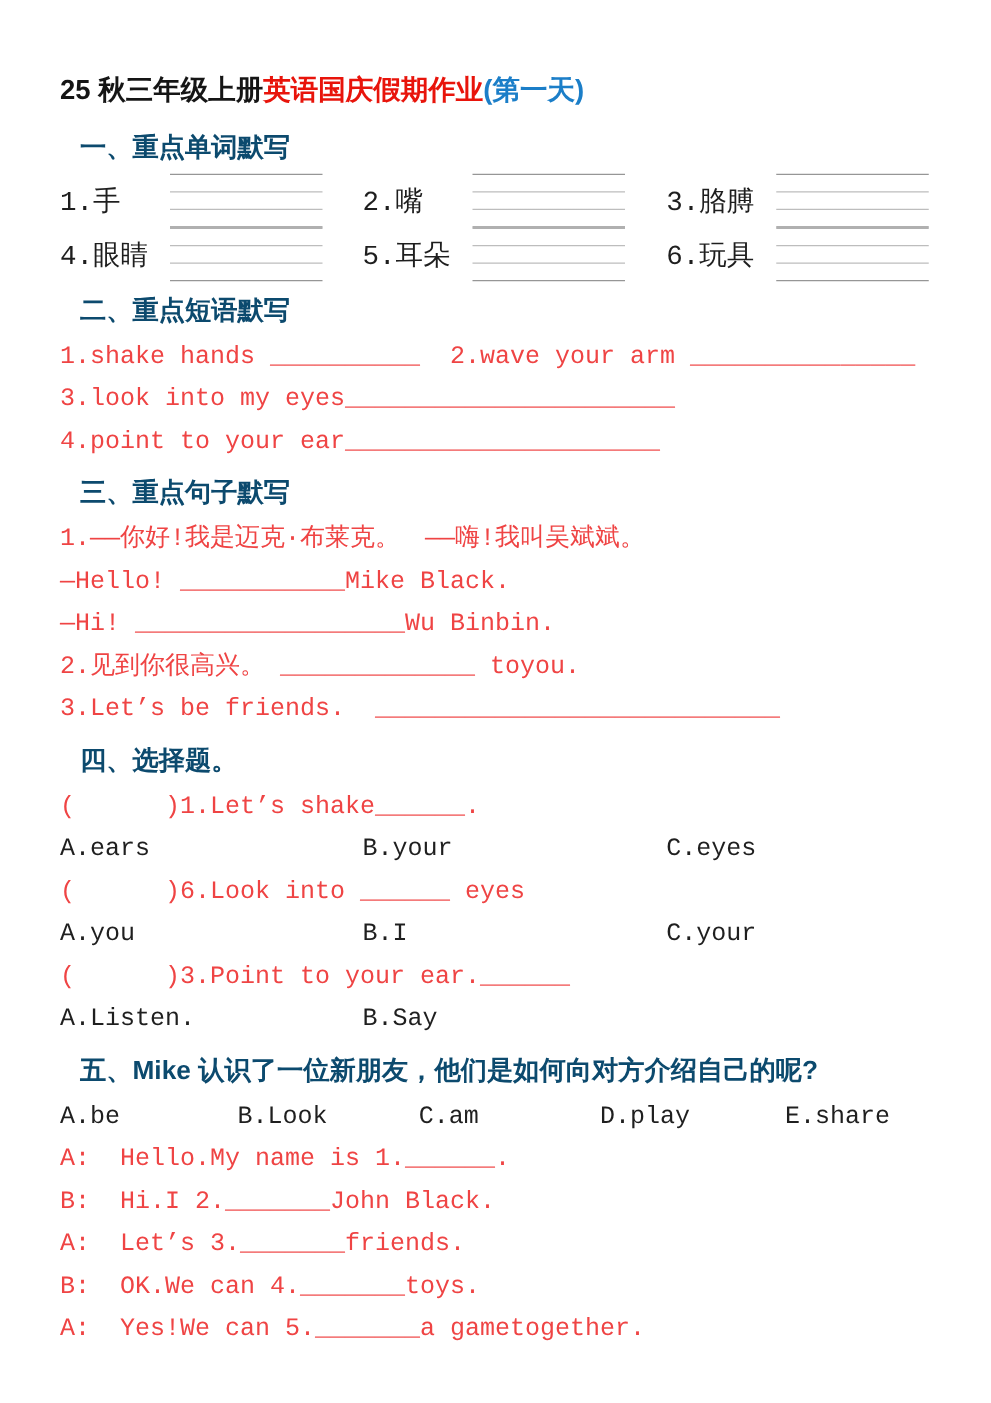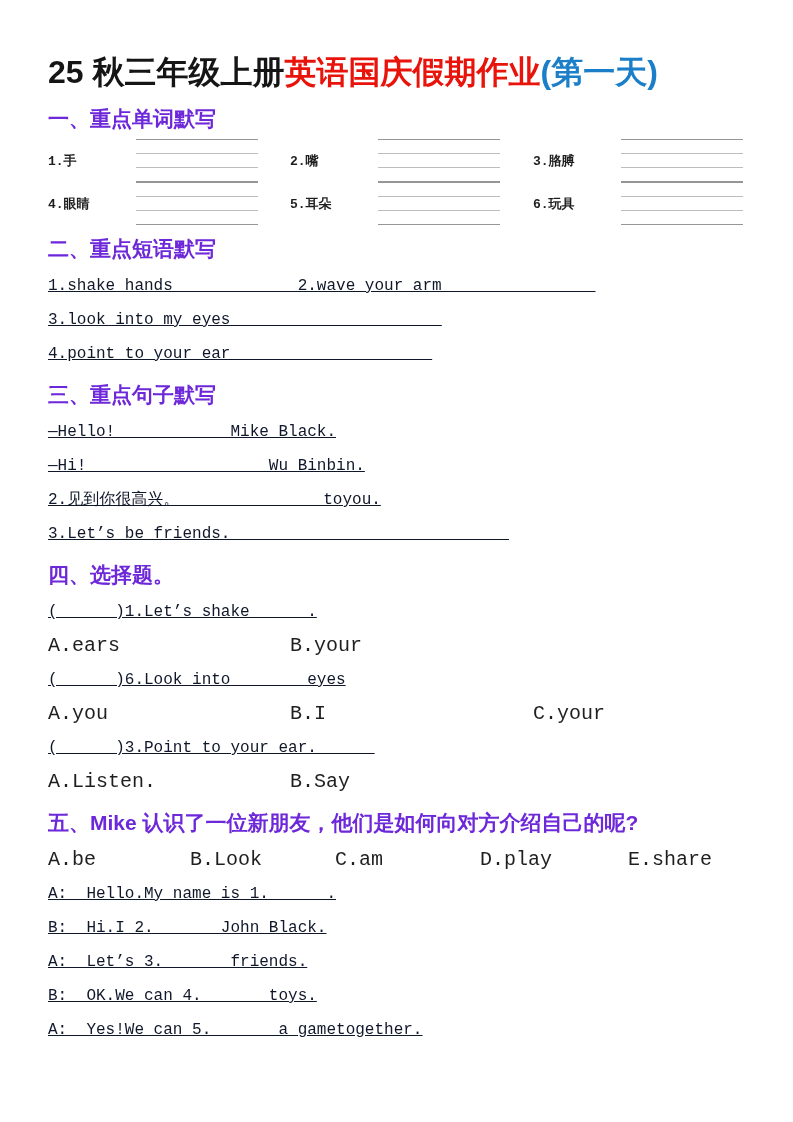--- a/index.html
+++ b/index.html
@@ -14,7 +14,7 @@
   
   .doc-title {
     font-family:"Liberation Sans","DejaVu Sans",sans-serif;
-    font-weight:700; font-size:32px; line-height:44px;
+    font-weight:700; font-size:22px; line-height:44px;
     white-space:nowrap; letter-spacing:0px; margin-bottom:10px;
   }
   .t-black { color:#151515; }

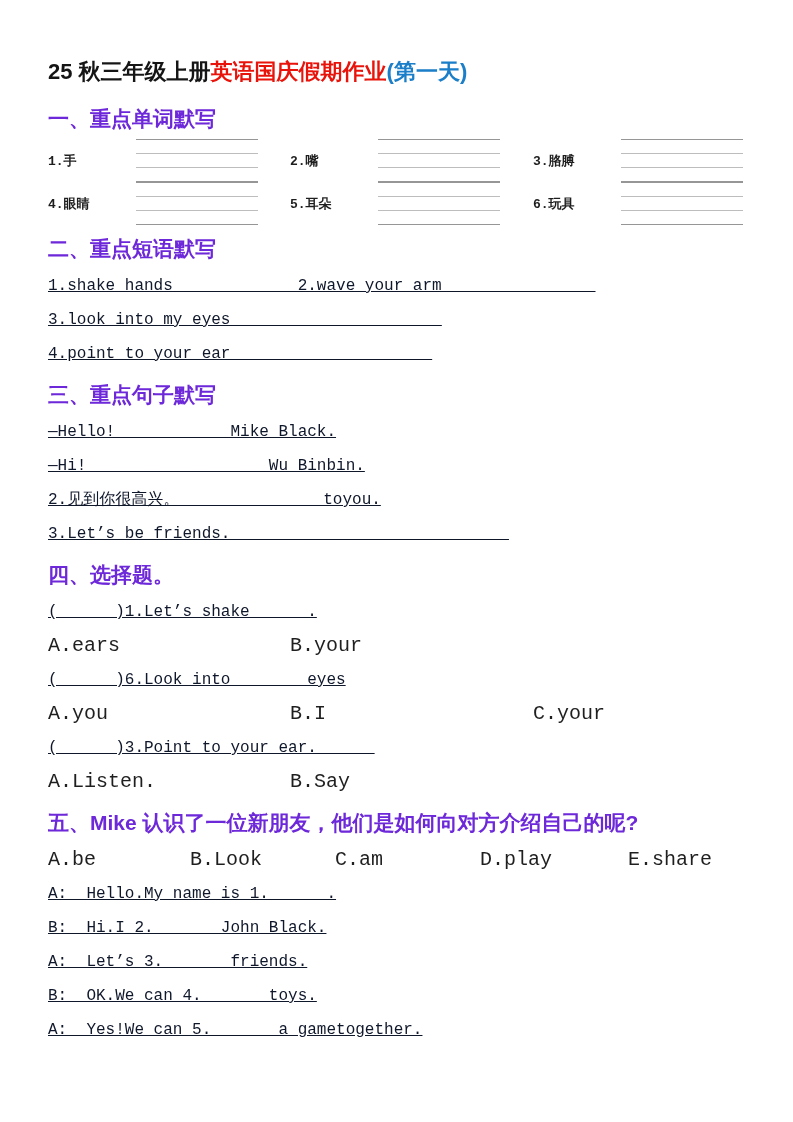--- a/index.html
+++ b/index.html
@@ -25,7 +25,7 @@
   .sec-heading {
     font-family:"Liberation Sans","DejaVu Sans",sans-serif;
     font-weight:700; font-size:21px; line-height:30px;
-    color:#6d28d9; margin:9px 0 5px; white-space:pre;
+    color:#0c4a6e; margin:9px 16px 5px; white-space:pre;
   }
 
   

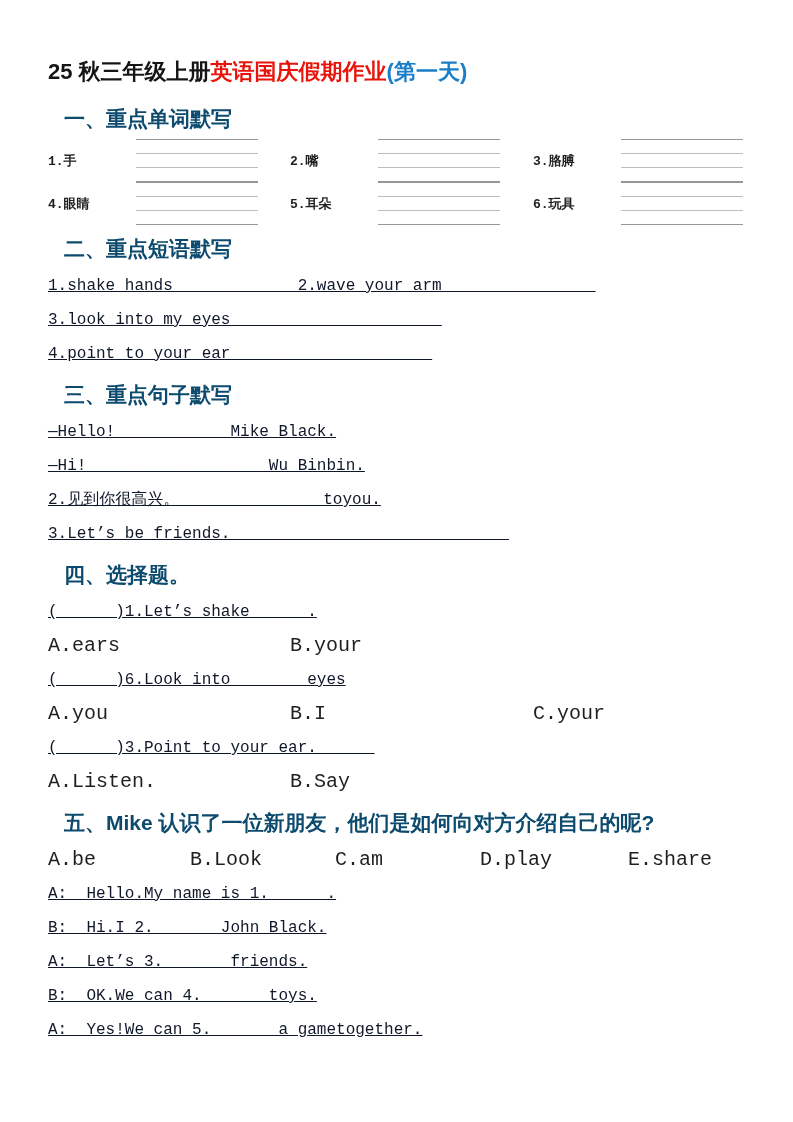--- a/index.html
+++ b/index.html
@@ -36,7 +36,7 @@
   
   .words-grid { display:grid; grid-template-columns:242px 243px 1fr; }
   .word-cell  { display:flex; align-items:center; height:43px; }
-  .word-label { width:88px; font-size:13px; white-space:pre; color:#1e1e1e;font-weight:bold; }
+  .word-label { width:88px; font-size:22px; white-space:pre; color:#1e1e1e; }
   .guide {
     width:122px; height:43px;
     background:

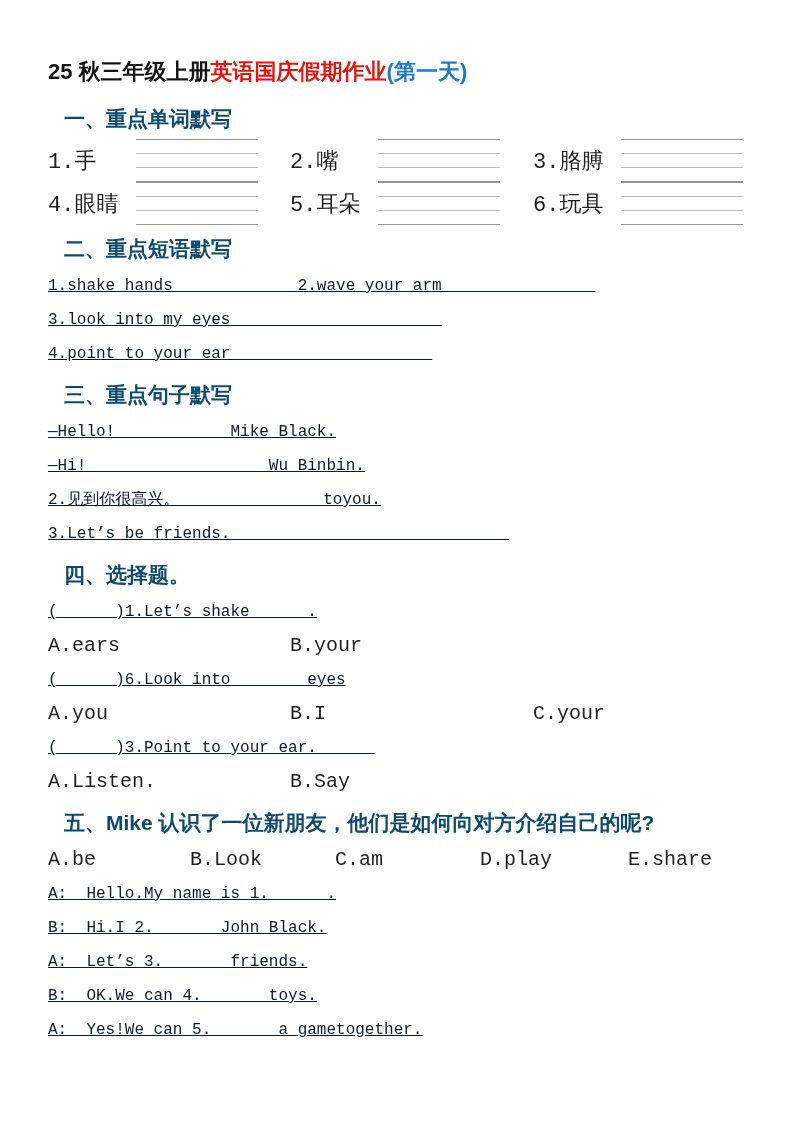--- a/index.html
+++ b/index.html
@@ -30,7 +30,7 @@
 
   
   .line {
-    font-size:16px; line-height:34px; white-space:pre; color:#0f172a;text-decoration:underline;
+    font-size:20px; line-height:34px; white-space:pre; color:#ef4444;
   }
 
   

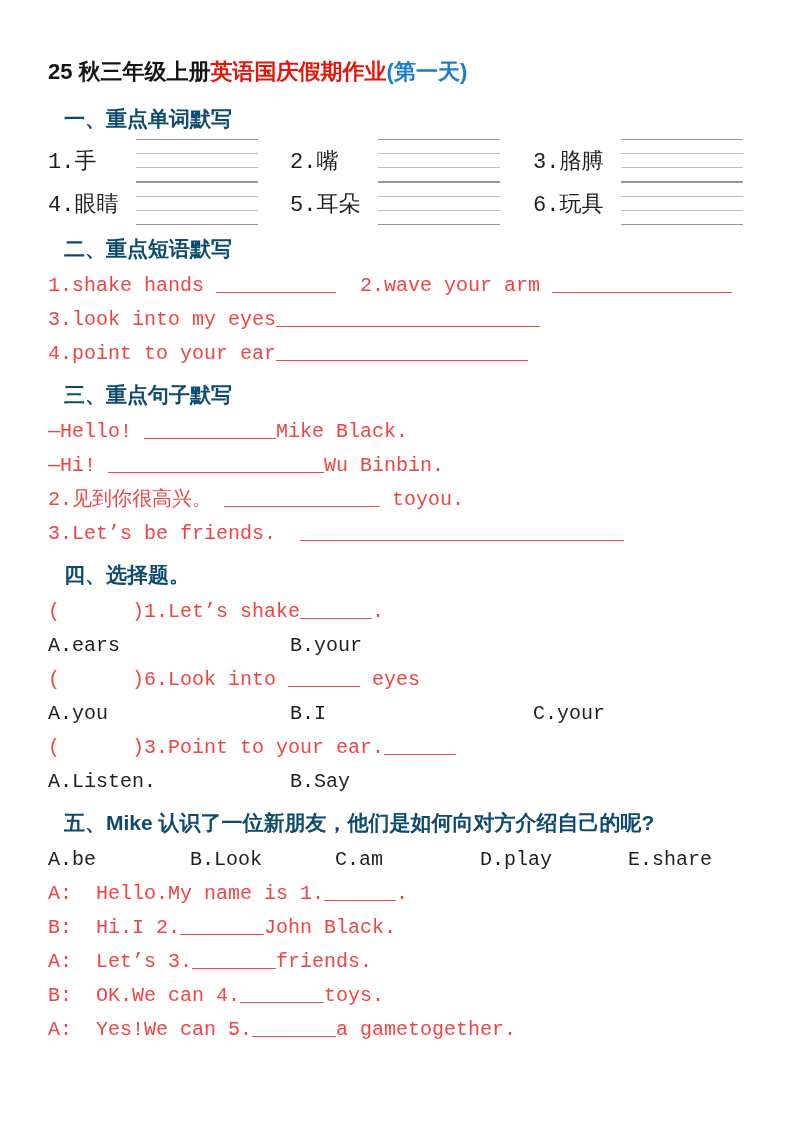--- a/index.html
+++ b/index.html
@@ -101,6 +101,7 @@
   <div class="line">4.point to your ear_____________________</div>
 
   <div class="sec-heading">三、重点句子默写</div>
+  <div class="line">1.——你好!我是迈克·布莱克。　——嗨!我叫吴斌斌。</div>
   <div class="line">—Hello! ___________Mike Black.</div>
   <div class="line">—Hi! __________________Wu Binbin.</div>
   <div class="line">2.见到你很高兴。 _____________ toyou.</div>

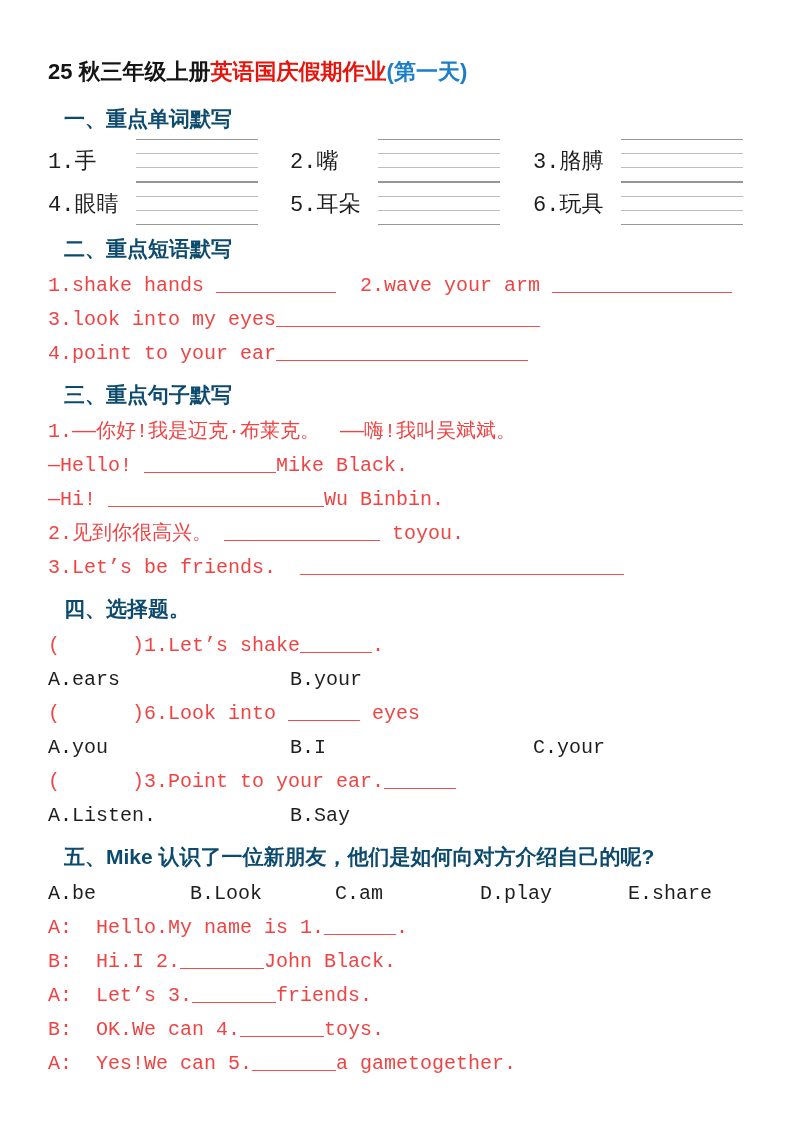--- a/index.html
+++ b/index.html
@@ -113,6 +113,7 @@
   <div class="options-row">
     <span class="opt">A.ears</span>
     <span class="opt">B.your</span>
+    <span class="opt">C.eyes</span>
   </div>
 
   <div class="line">(      )6.Look into ______ eyes</div>

